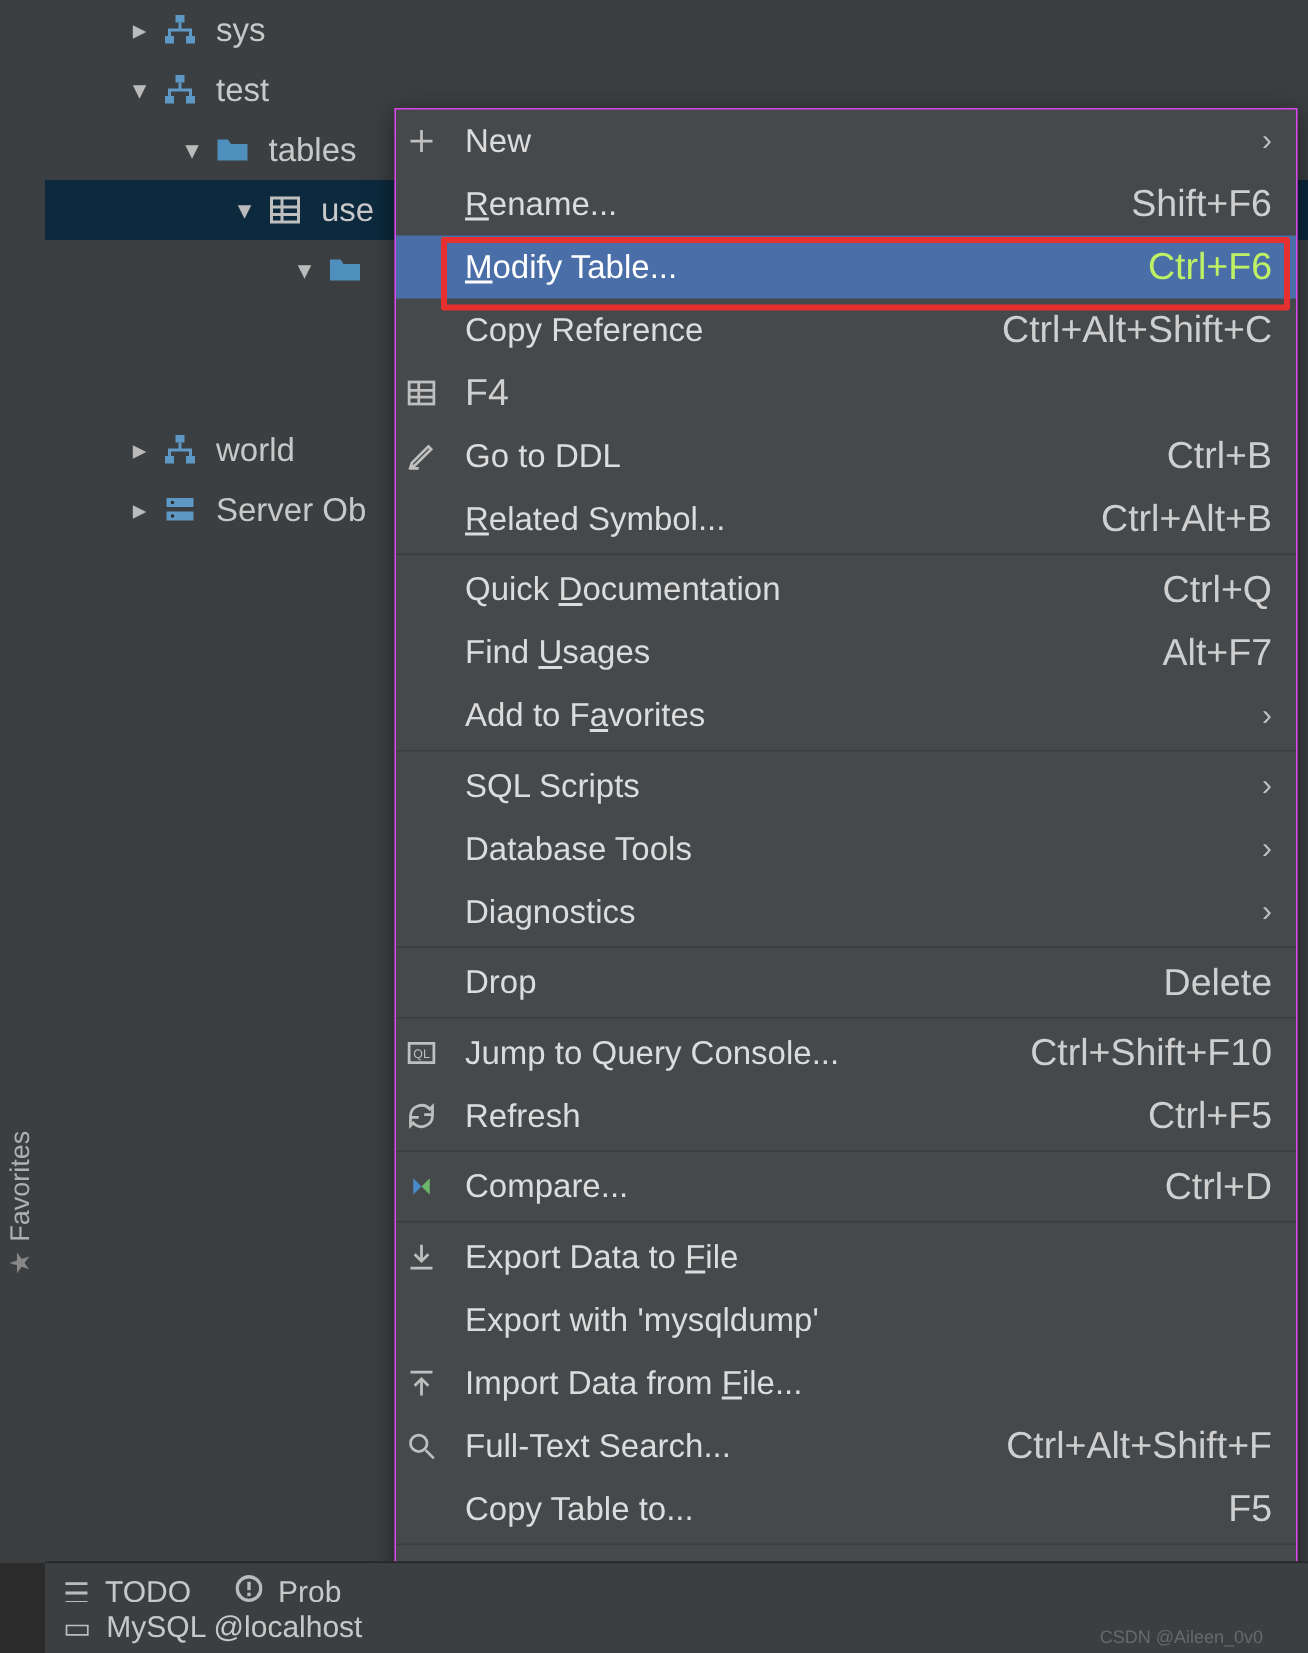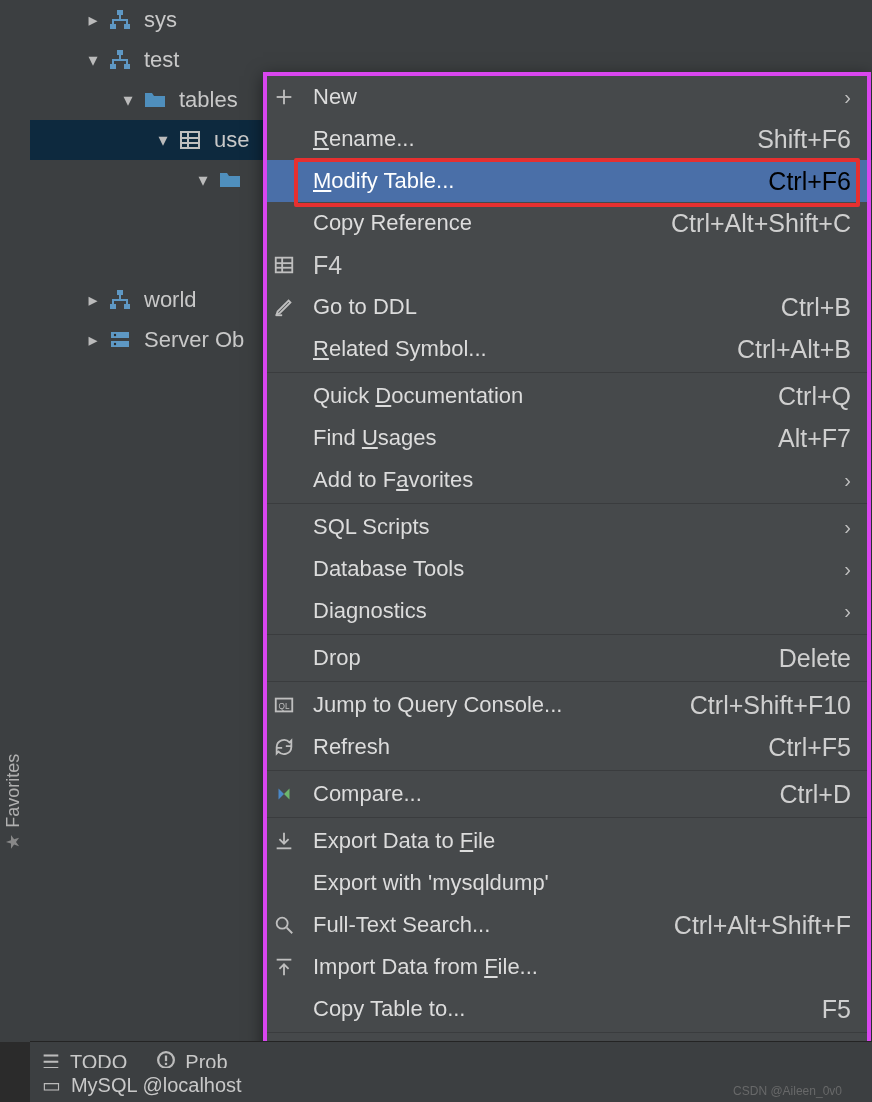--- a/index.html
+++ b/index.html
@@ -23,7 +23,7 @@
   .right-gutter{position:absolute;right:0;top:0;width:155px;height:40px;background:#313335;border-left:1px solid #2a2a2a}
   .right-gutter2{position:absolute;right:0;top:0;width:44px;height:72px;background:#3c3f41;border-left:1px solid #2a2a2a}
   
-  .menu{position:absolute;left:263px;top:72px;width:600px;background:#46494b;border:4px solid #d946ef;box-shadow:0 4px 16px rgba(0,0,0,.5)}
+  .menu{position:absolute;left:263px;top:72px;width:600px;background:#46494b;border:1px solid #d946ef;box-shadow:0 4px 16px rgba(0,0,0,.5)}
   .mi{display:flex;align-items:center;height:42px;padding:0 16px 0 6px;color:#dcdcdc;font-size:22px;cursor:default}
   .mi .ic{width:34px;height:30px;display:flex;align-items:center;justify-content:flex-start;margin-right:6px;color:#bfbfbf}
   .mi .text{flex:1;white-space:nowrap}

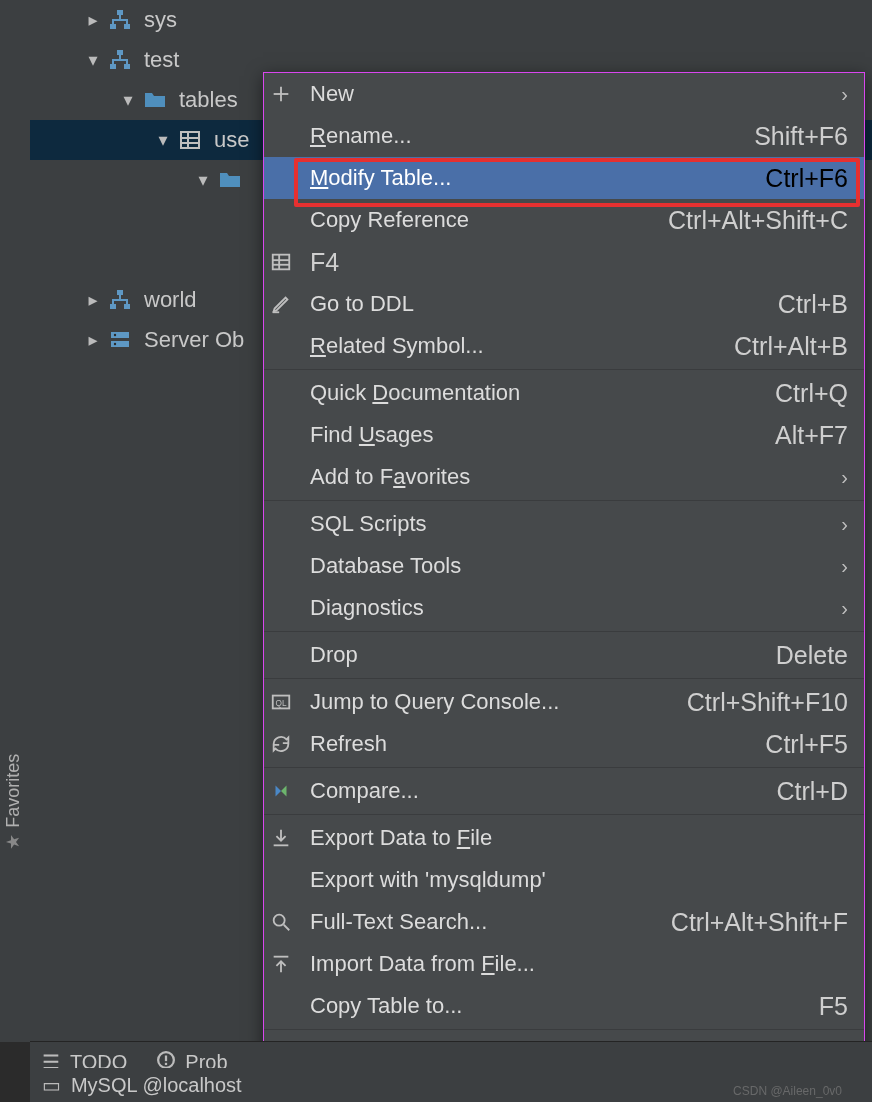--- a/index.html
+++ b/index.html
@@ -30,7 +30,7 @@
   .mi .sc{color:#cfcfcf;font-size:25px}
   .mi .arrow{color:#bfbfbf;font-size:20px;margin-left:8px}
   .mi.hovered{background:#4a6fa8;color:#fff}
-  .mi.hovered .sc,.mi.hovered .arrow,.mi.hovered .ic{color:#000000}
+  .mi.hovered .sc,.mi.hovered .arrow,.mi.hovered .ic{color:#bef264}
   .mi.disabled,.mi.disabled .sc{color:#8a8a8a}
   .sep{height:1px;background:#3a3c3e;margin:2px 0}
   .redbox{position:absolute;border:4px solid #e63030;pointer-events:none;border-radius:2px}

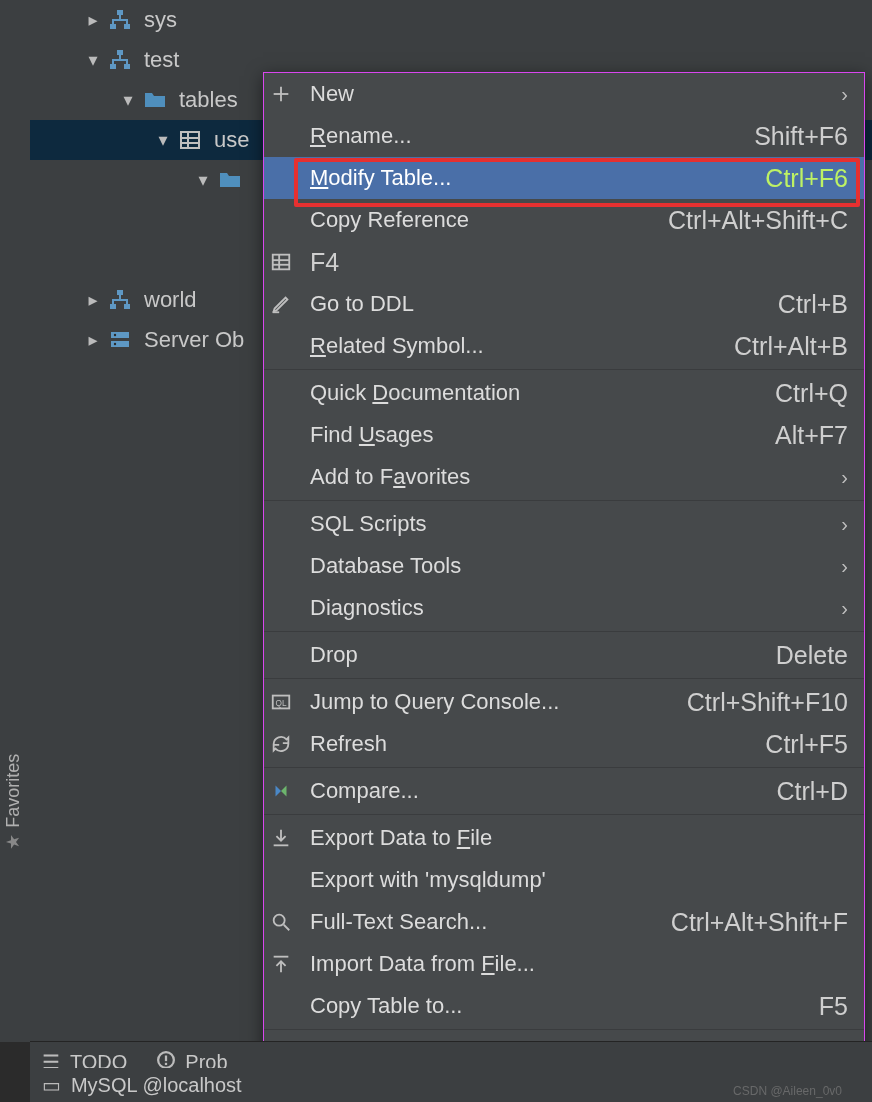--- a/index.html
+++ b/index.html
@@ -305,22 +305,22 @@
       <div class="mi">
         <span class="ic">
           <svg width="22" height="22" viewBox="0 0 24 24" fill="none" stroke="#bfbfbf" stroke-width="2">
-            <circle cx="10" cy="10" r="6"></circle>
-            <line x1="15" y1="15" x2="21" y2="21"></line>
-          </svg>
-        </span>
-        <span class="text">Full-Text Search...</span>
-        <span class="sc">Ctrl+Alt+Shift+F</span>
-      </div>
-      <div class="mi">
-        <span class="ic">
-          <svg width="22" height="22" viewBox="0 0 24 24" fill="none" stroke="#bfbfbf" stroke-width="2">
             <line x1="12" y1="21" x2="12" y2="9"></line>
             <polyline points="7 14 12 9 17 14"></polyline>
             <line x1="4" y1="4" x2="20" y2="4"></line>
           </svg>
         </span>
         <span class="text">Import Data from <span class="underline">F</span>ile...</span>
+      </div>
+      <div class="mi">
+        <span class="ic">
+          <svg width="22" height="22" viewBox="0 0 24 24" fill="none" stroke="#bfbfbf" stroke-width="2">
+            <circle cx="10" cy="10" r="6"></circle>
+            <line x1="15" y1="15" x2="21" y2="21"></line>
+          </svg>
+        </span>
+        <span class="text">Full-Text Search...</span>
+        <span class="sc">Ctrl+Alt+Shift+F</span>
       </div>
       <div class="mi">
         <span class="ic"></span>

